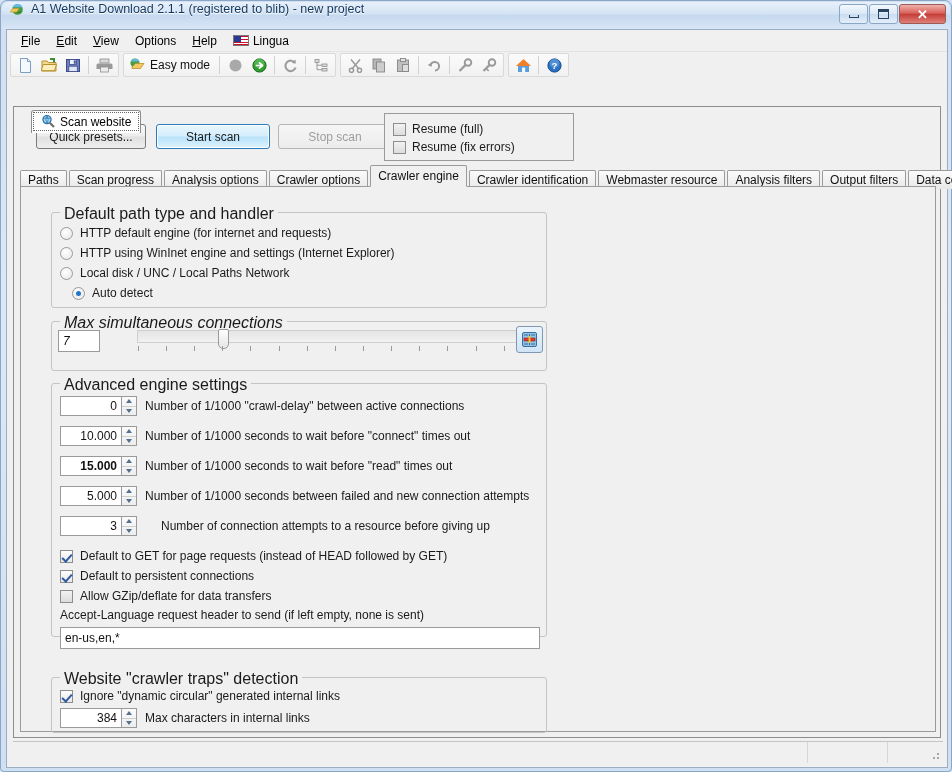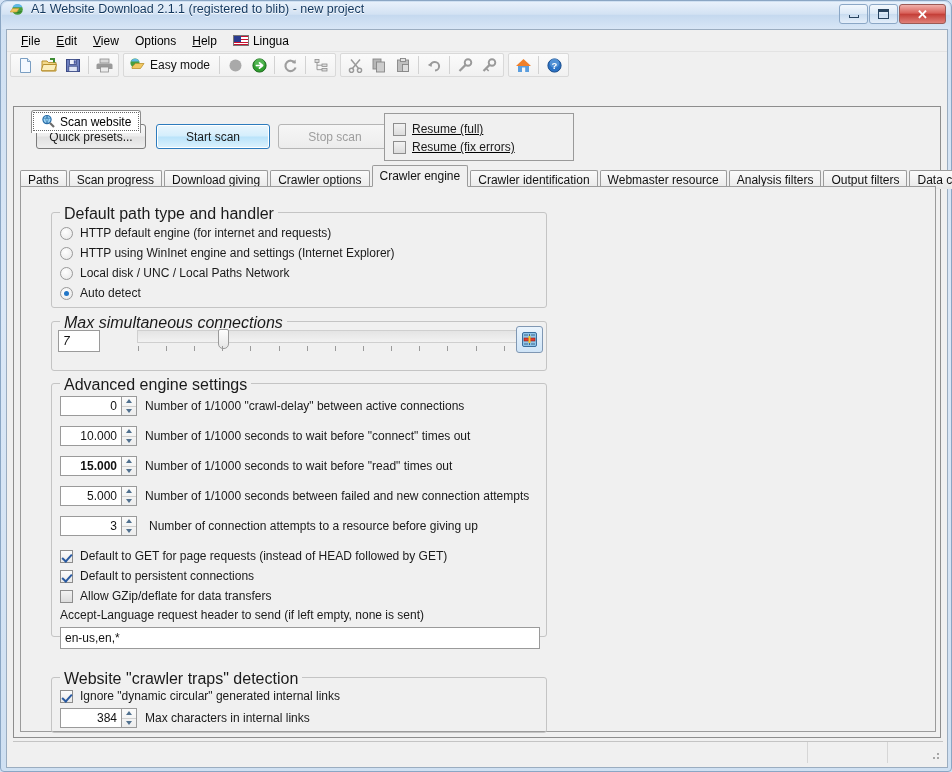--- a/index.html
+++ b/index.html
@@ -250,7 +250,6 @@
     background: #f0f0f0;
     box-sizing: border-box;
     padding: 6px 0 0 8px;
-    text-decoration: underline;
   }
   .cbrow { display: flex; align-items: center; gap: 6px; height: 18px; font-size: 12px; }
 

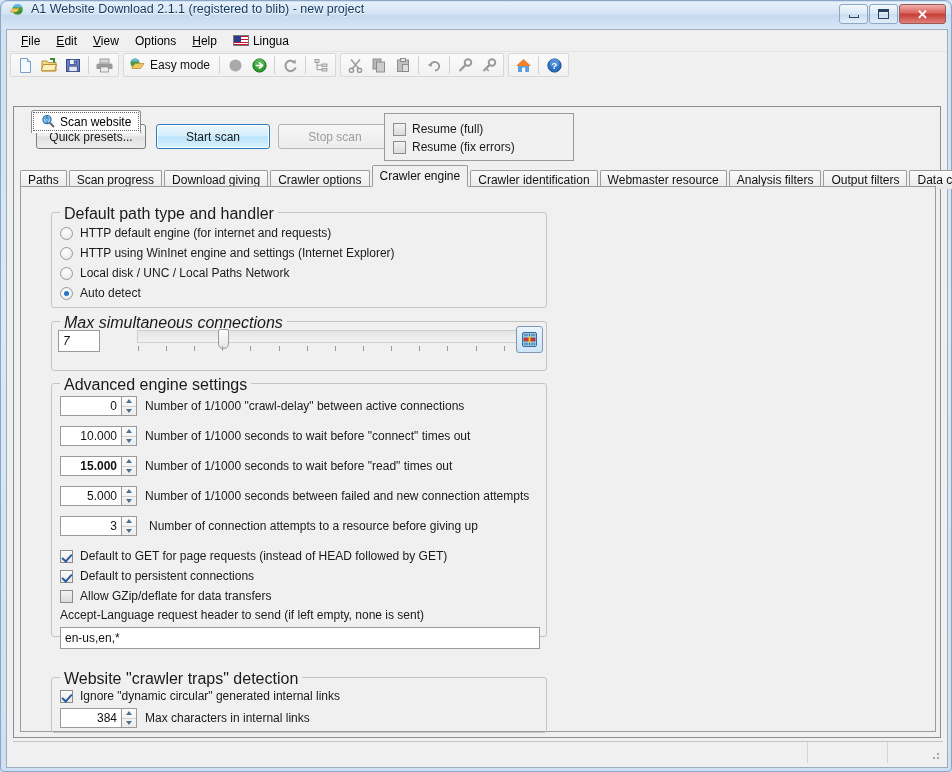--- a/index.html
+++ b/index.html
@@ -707,7 +707,7 @@
             <span>Scan progress</span>
           </div>
         <div class="stab">
-            <span>Download giving</span>
+            <span>Analysis options</span>
           </div>
         <div class="stab">
             <span>Crawler options</span>

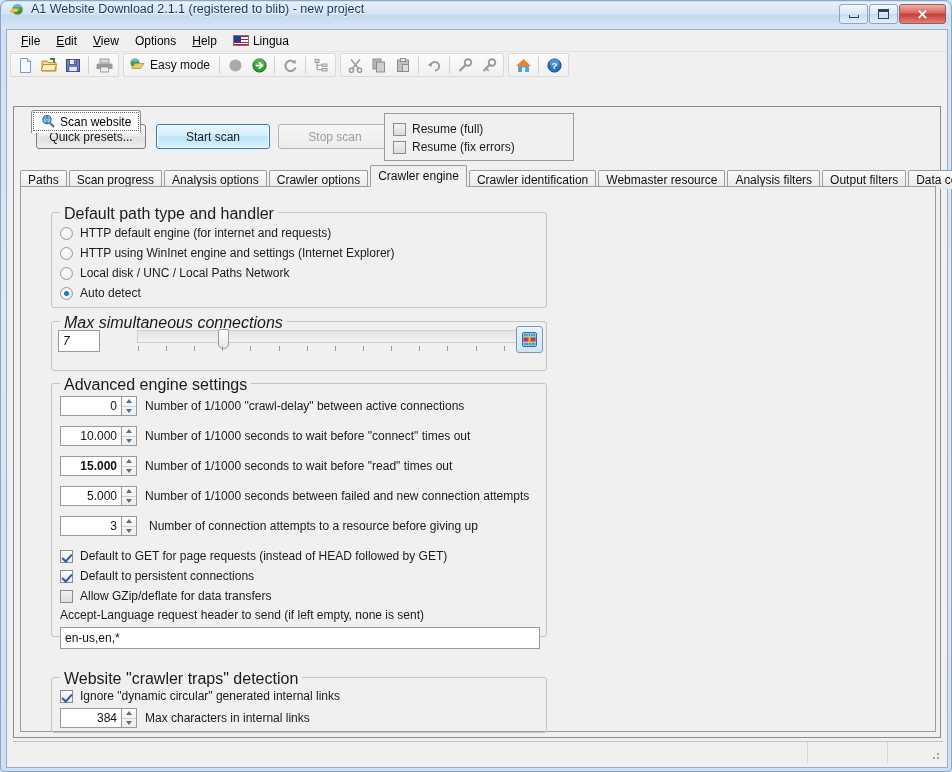--- a/index.html
+++ b/index.html
@@ -748,7 +748,7 @@
             <span class="radio"></span>
             <span class="lbl">Local disk / UNC / Local Paths Network</span>
           </div>
-          <div class="optrow" style="position:absolute; left:8px; top:70px;">
+          <div class="optrow" style="position:absolute; left:20px; top:70px;">
             <span class="radio checked"></span>
             <span class="lbl">Auto detect</span>
           </div>

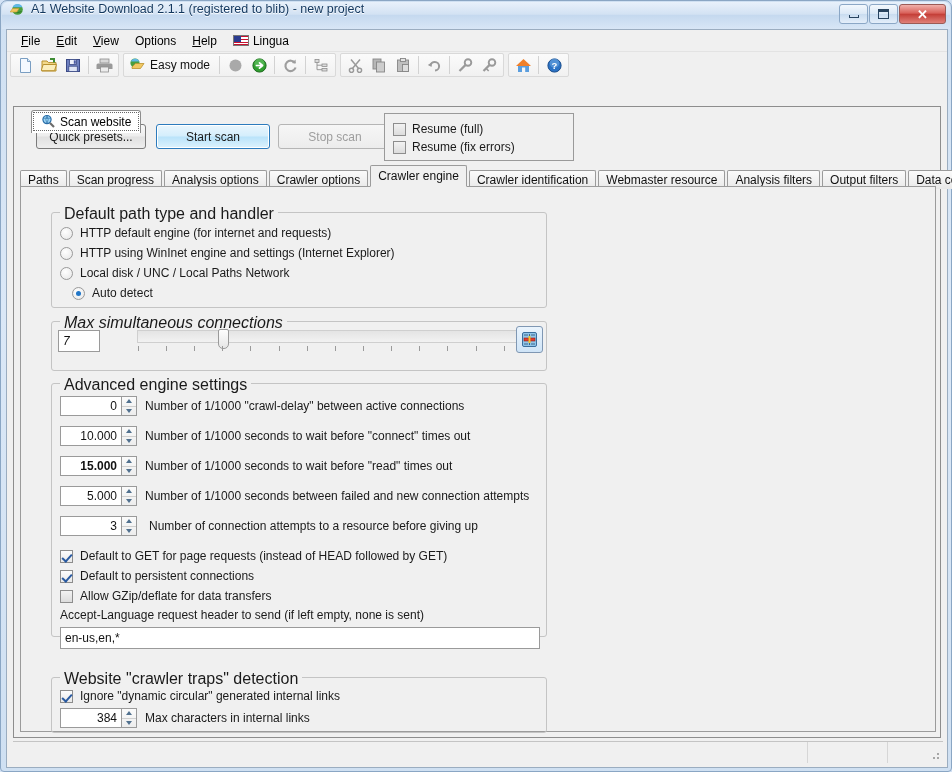--- a/index.html
+++ b/index.html
@@ -856,7 +856,7 @@
                   <i class="arrow-down"></i>
                 </div>
             </div>
-            <span class="lbl" style="margin-left:12px;">Number of connection attempts to a resource before giving up</span>
+            <span class="lbl" style="margin-left:24px;">Number of connection attempts to a resource before giving up</span>
           </div>
 
           <div class="optrow" style="position:absolute; left:8px; top:162px;">

